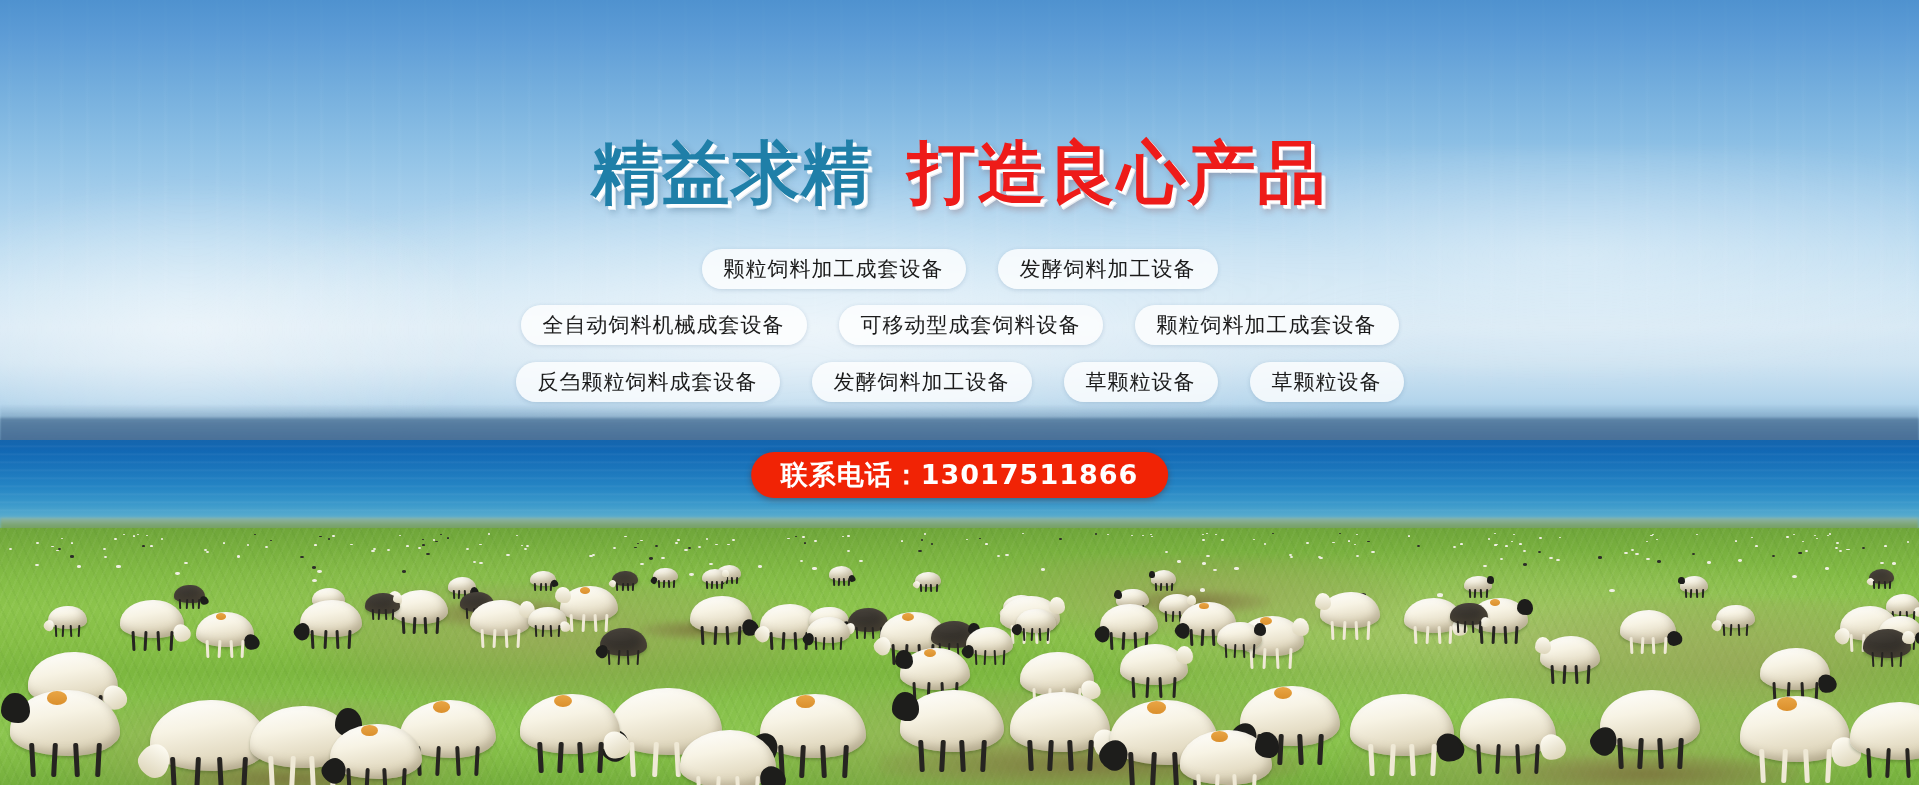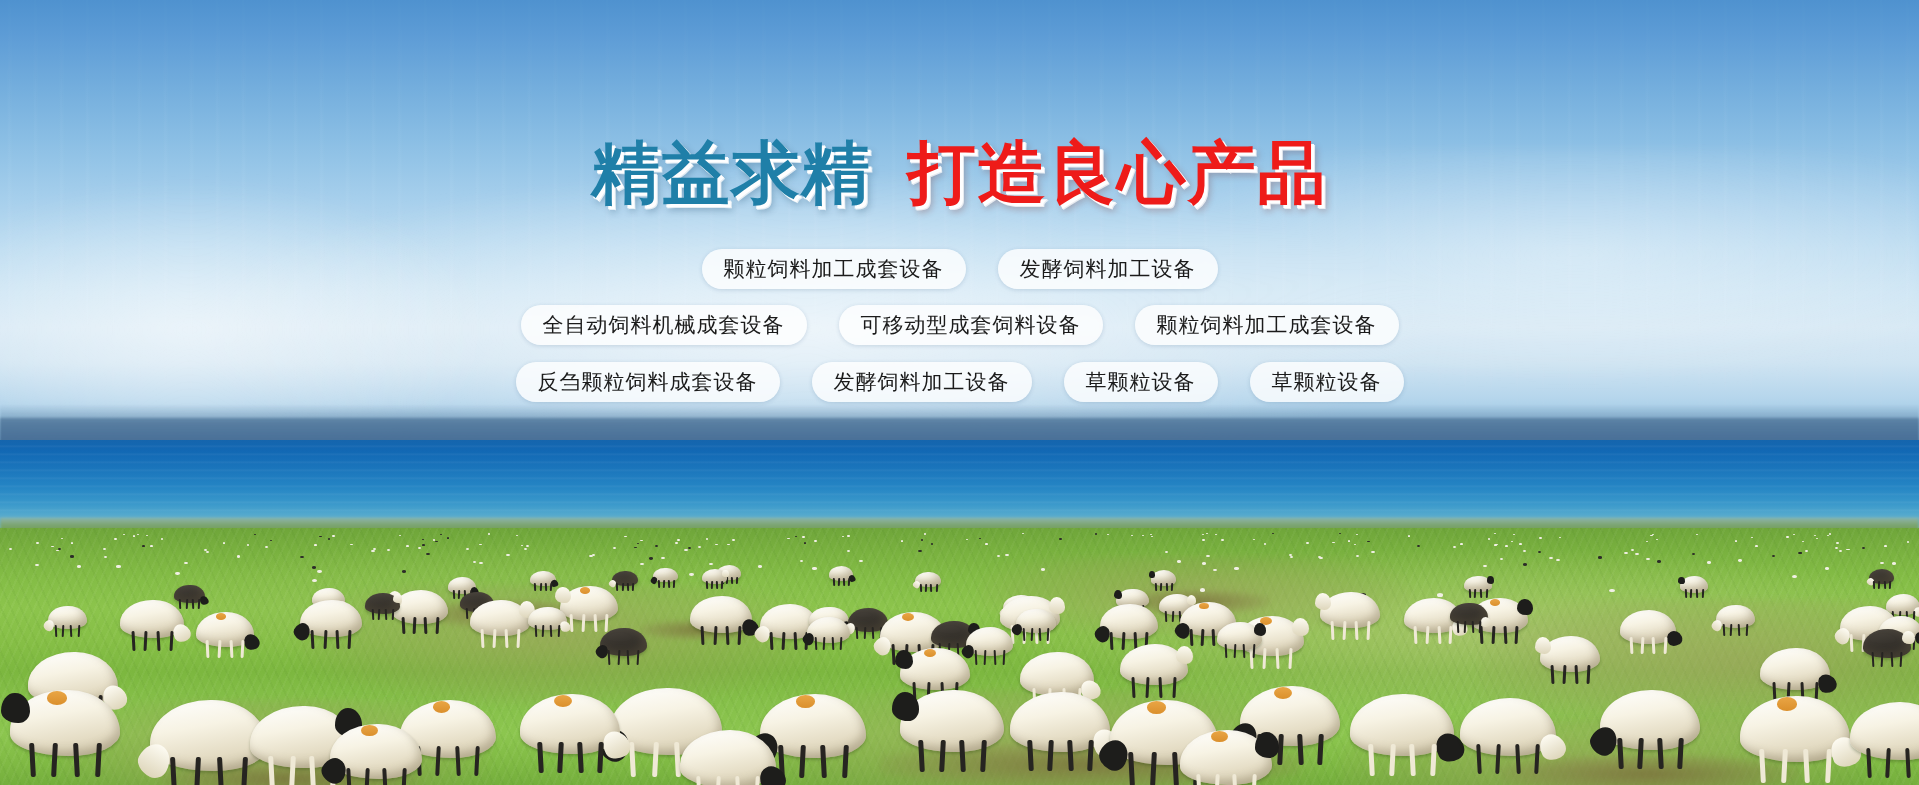--- a/index.html
+++ b/index.html
@@ -1130,6 +1130,7 @@
       <div class="pill">草颗粒设备</div>
     </div>
 
+  <div class="cta">联系电话：13017511866</div>
 
 </div>
 

